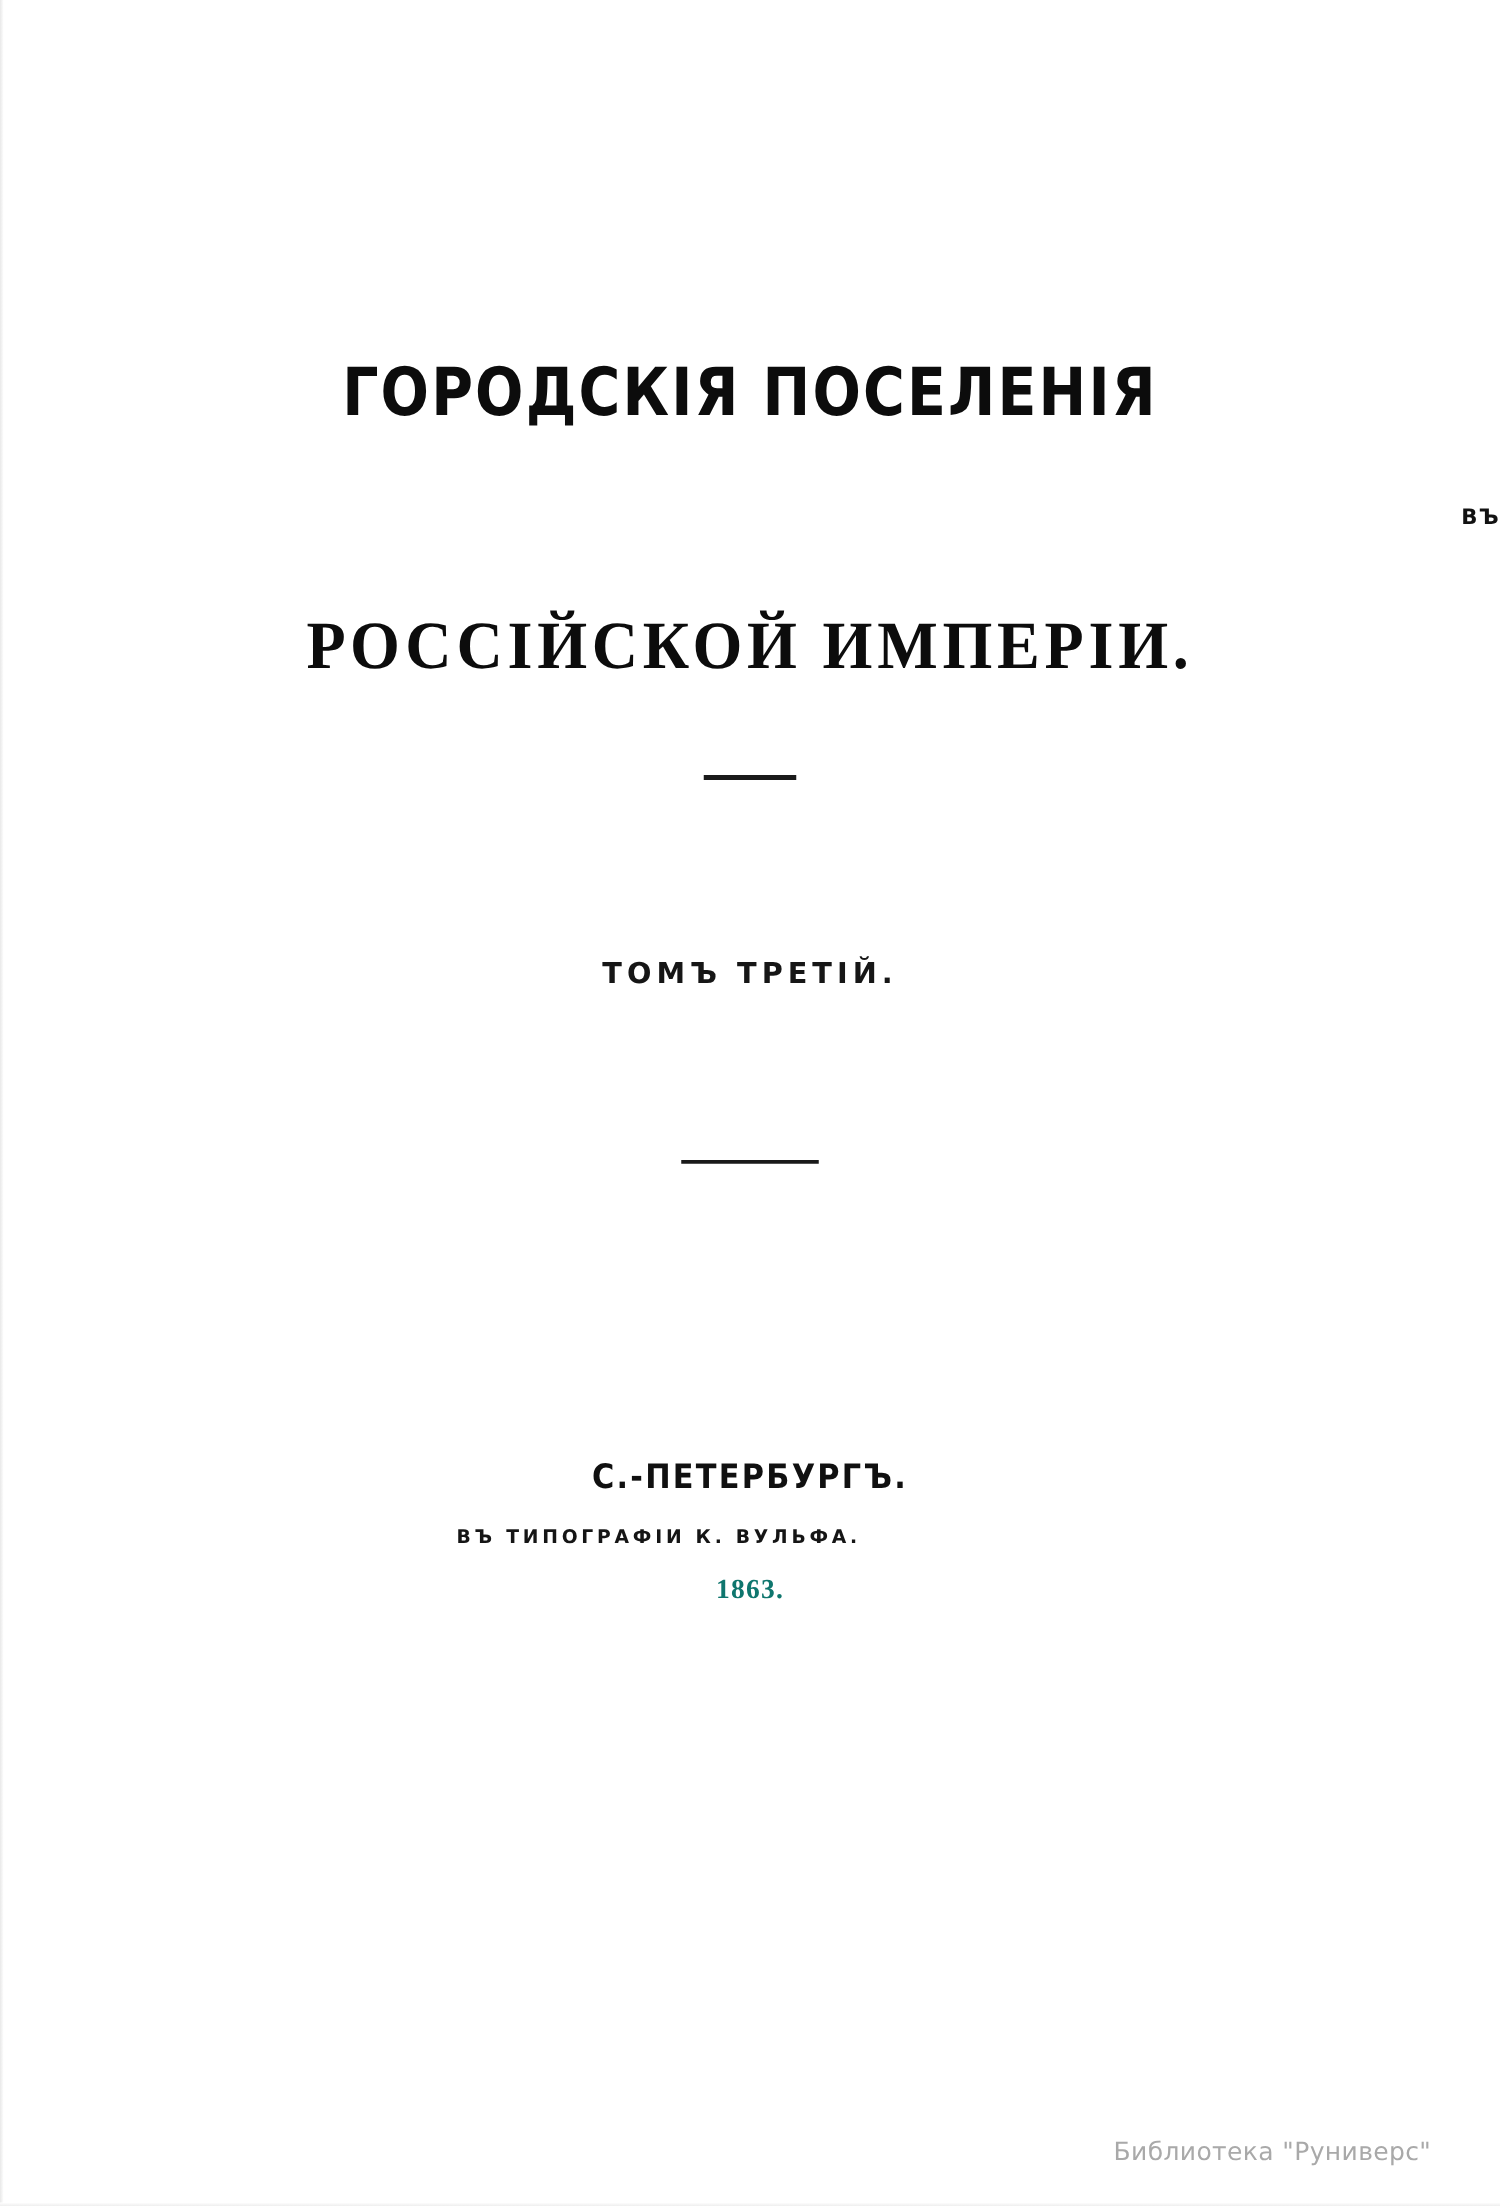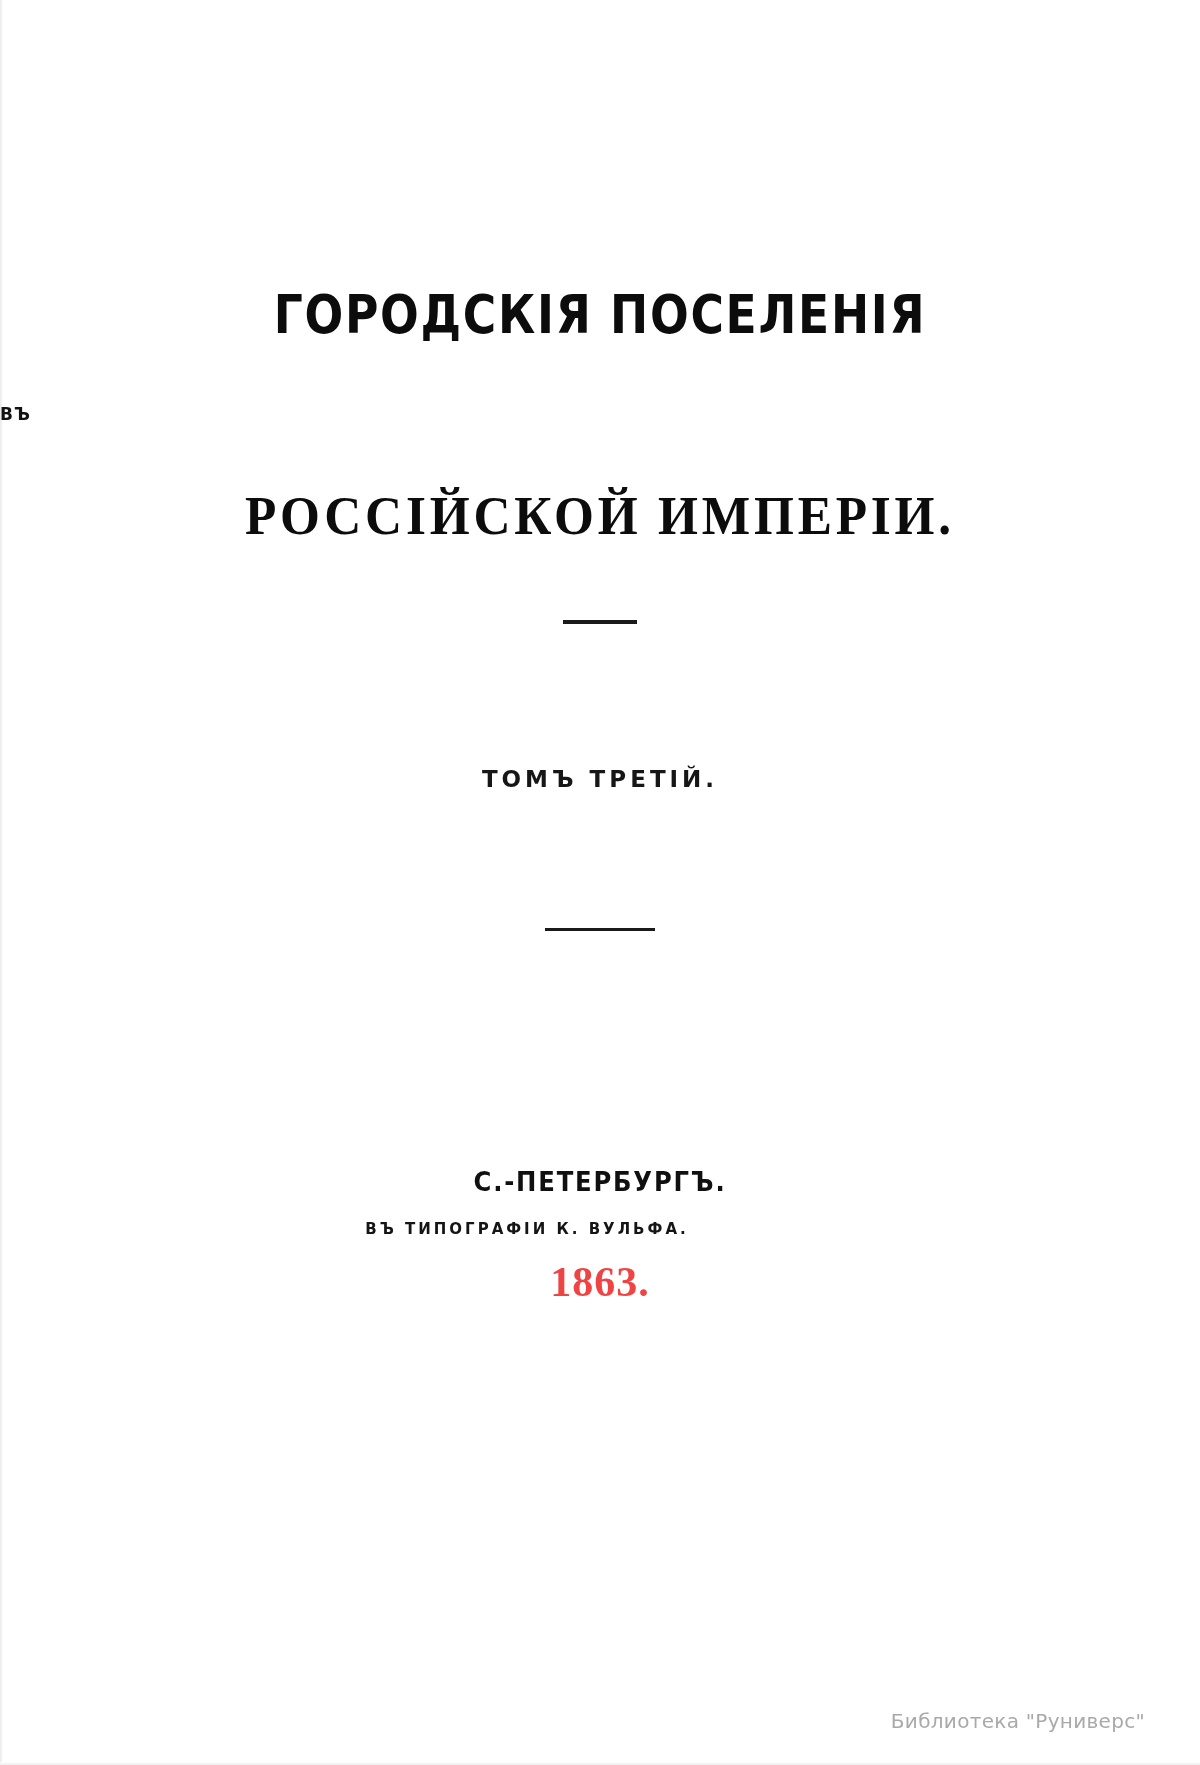--- a/index.html
+++ b/index.html
@@ -61,7 +61,7 @@
     position: absolute;
     top: 404px;
     width: 1200px;
-    text-align: left;
+    text-align: right;
     font-family: "DejaVu Sans", sans-serif;
     font-weight: 700;
     font-size: 17px;

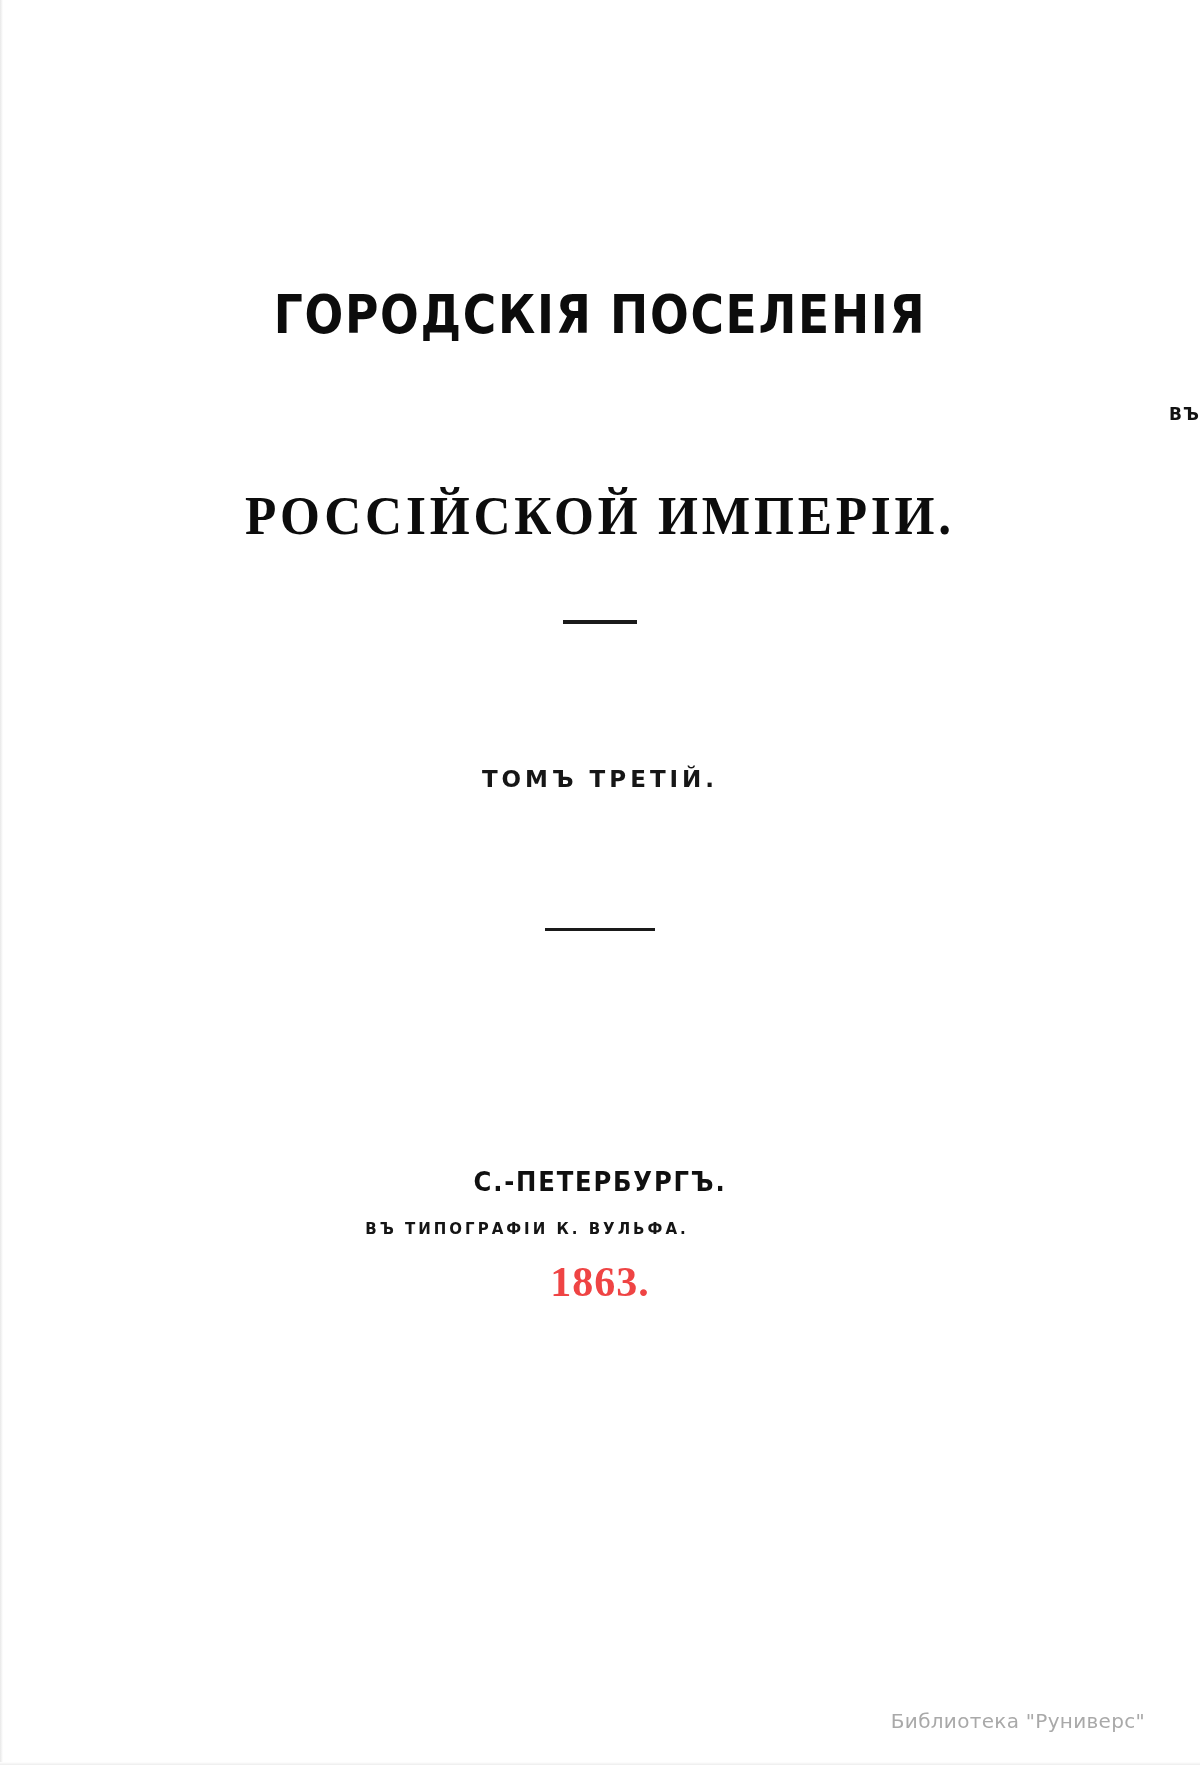--- a/index.html
+++ b/index.html
@@ -145,9 +145,9 @@
     text-align: center;
     font-family: "Liberation Serif", serif;
     font-weight: 700;
-    font-size: 42px;
+    font-size: 22px;
     letter-spacing: 1px;
-    color: #ef4444;
+    color: #0f766e;
   }
 
   .watermark {

